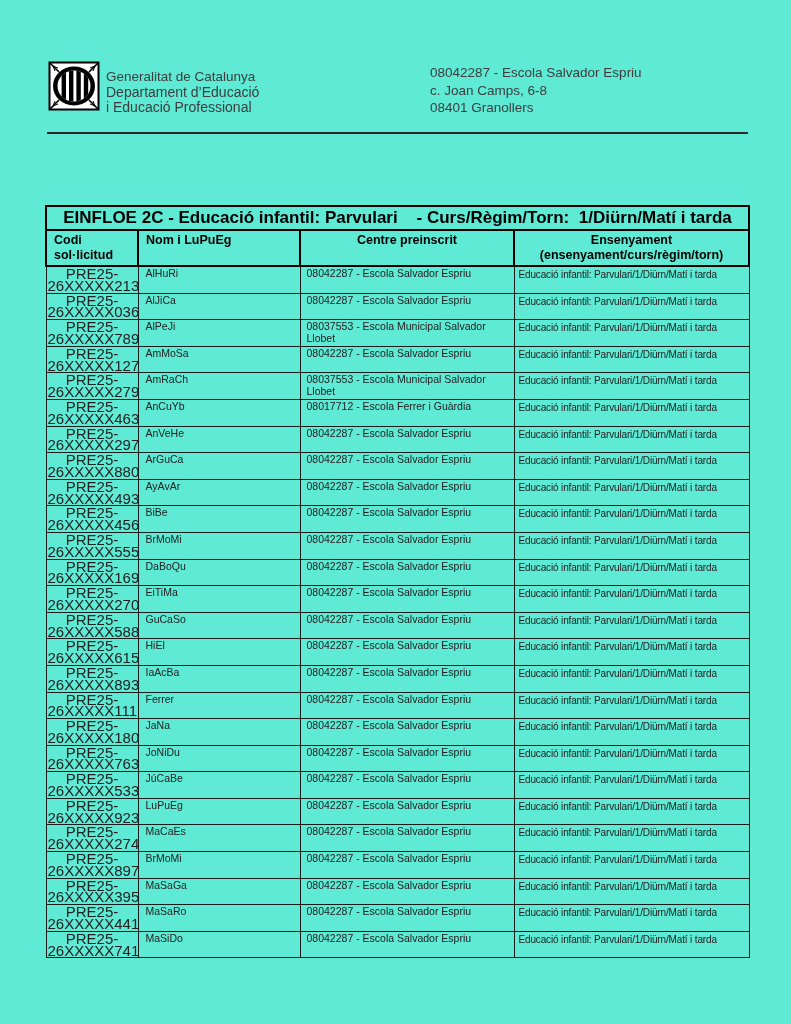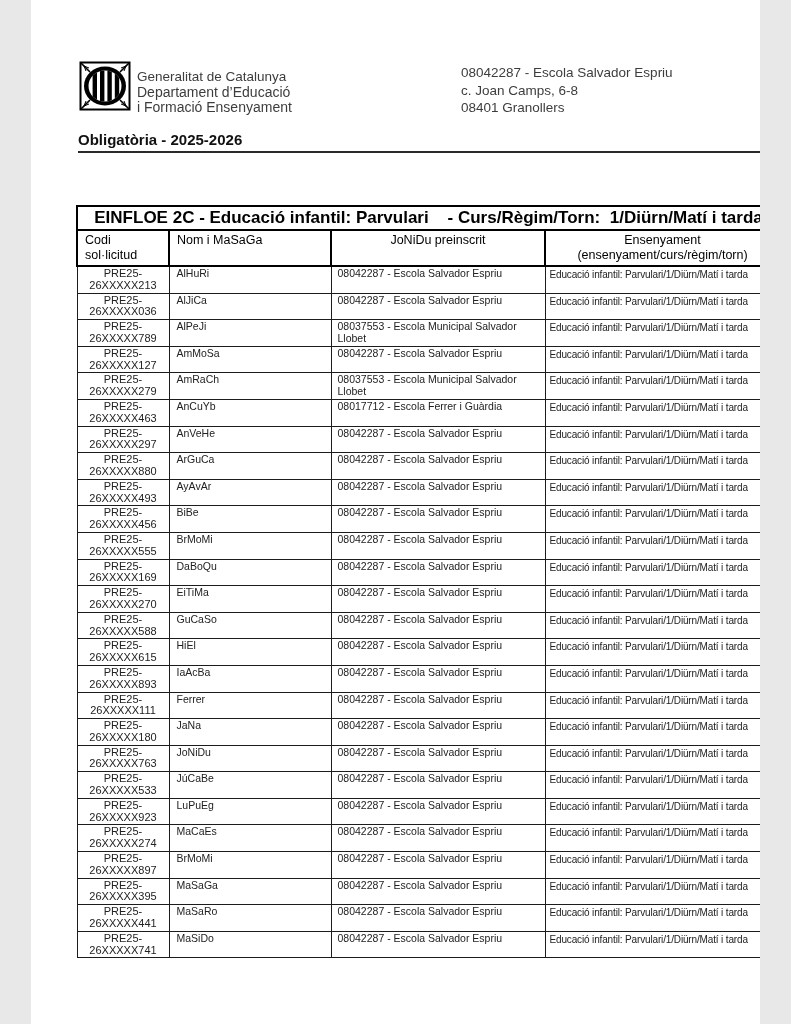--- a/index.html
+++ b/index.html
@@ -5,8 +5,8 @@
   html,body{margin:0;padding:0;background:#e8e8e8;}
   .page{
     position:relative;
-    width:729px;height:1024px;
-    background:#ffffff;
+    width:791px;height:1024px;
+    background:#5eead4;
     font-family:"Liberation Sans", sans-serif;
     color:#1a1a1a;
     overflow:hidden;

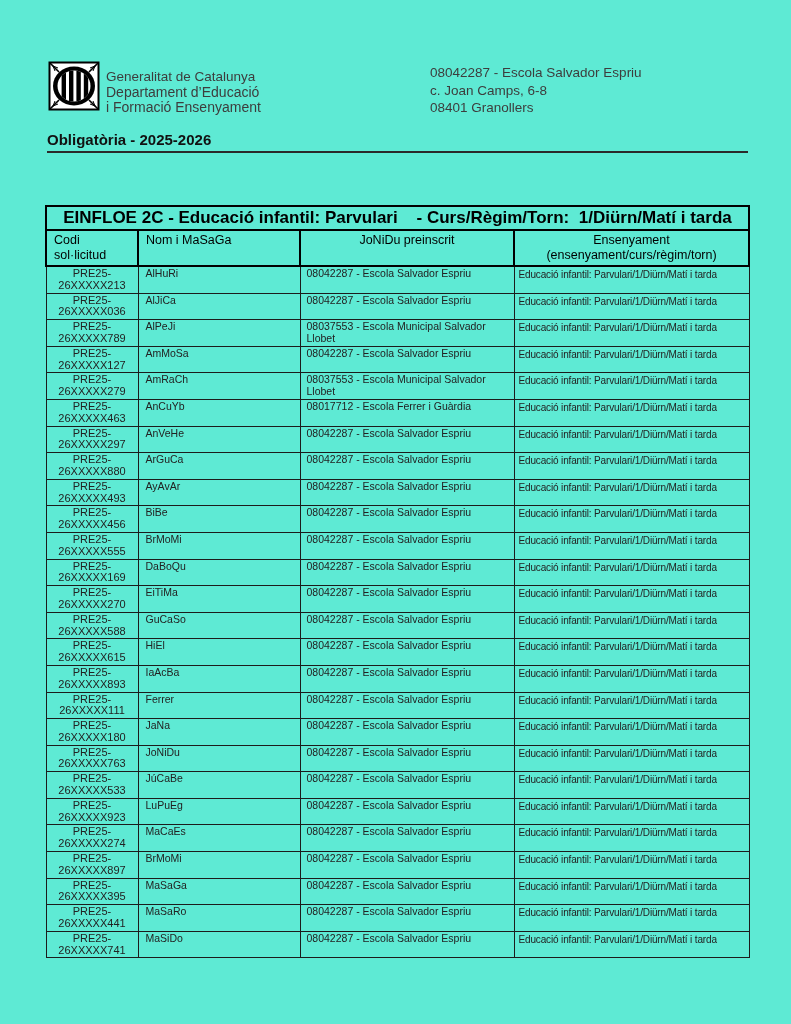--- a/index.html
+++ b/index.html
@@ -84,7 +84,7 @@
   <div class="org-block">
     <div class="org-line1">Generalitat de Catalunya</div>
     <div class="org-line2">Departament d’Educació</div>
-    <div class="org-line3">i Formació Ensenyament</div>
+    <div class="org-line3">i Educació Professional</div>
   </div>
 
   <div class="addr-block">

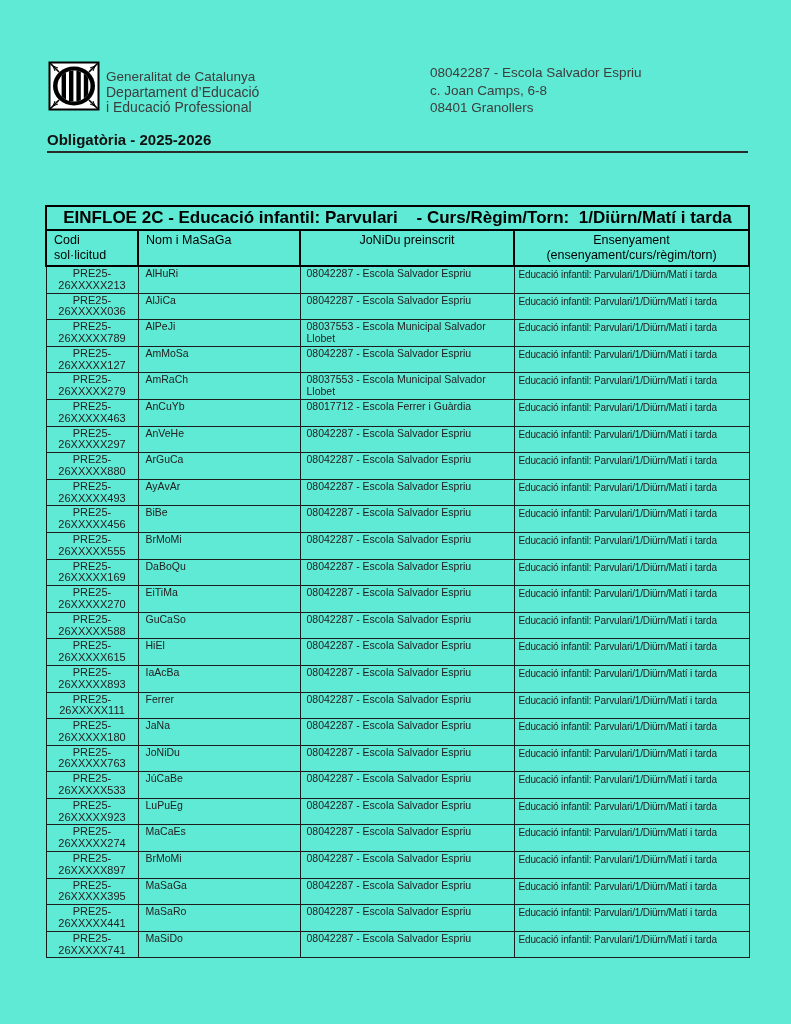--- a/index.html
+++ b/index.html
@@ -94,7 +94,6 @@
   </div>
 
   <div class="title-block">
-    <div>Obligatòria - 2025-2026</div>
   </div>
 
   <table class="main-table">

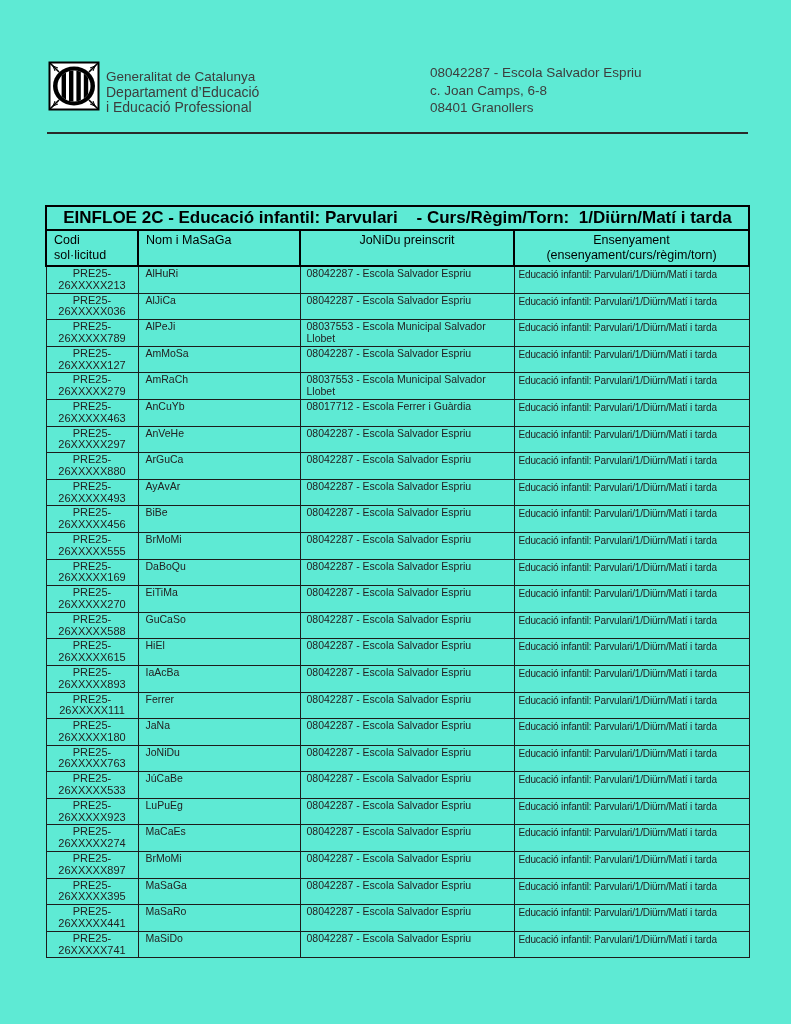--- a/index.html
+++ b/index.html
@@ -46,7 +46,7 @@
   }
   .col-header-row th{
     border:2px solid #000 !important;
-    font-size:12.5px;font-weight:normal;color:#000;
+    font-size:12.5px;font-weight:bold;color:#000;
     height:32px;padding:2px 4px 0 4px;line-height:14.5px;
   }
   .th-left{text-align:left;padding-left:7px !important;}

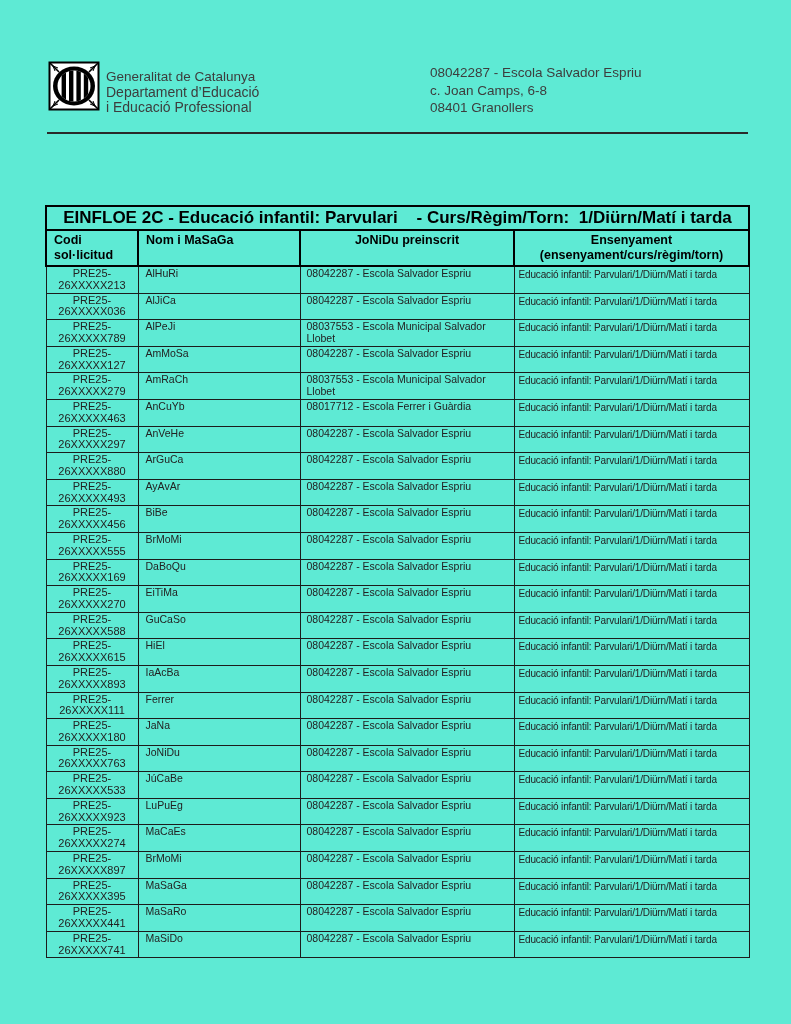--- a/index.html
+++ b/index.html
@@ -109,7 +109,7 @@
       </tr>
       <tr class="col-header-row">
         <th class="th-left">Codi sol·licitud</th>
-        <th class="th-left">Nom i MaSaGa</th>
+        <th class="th-left">Nom i LuPuEg</th>
         <th class="th-center">JoNiDu preinscrit</th>
         <th class="th-center">Ensenyament (ensenyament/curs/règim/torn)</th>
       </tr>

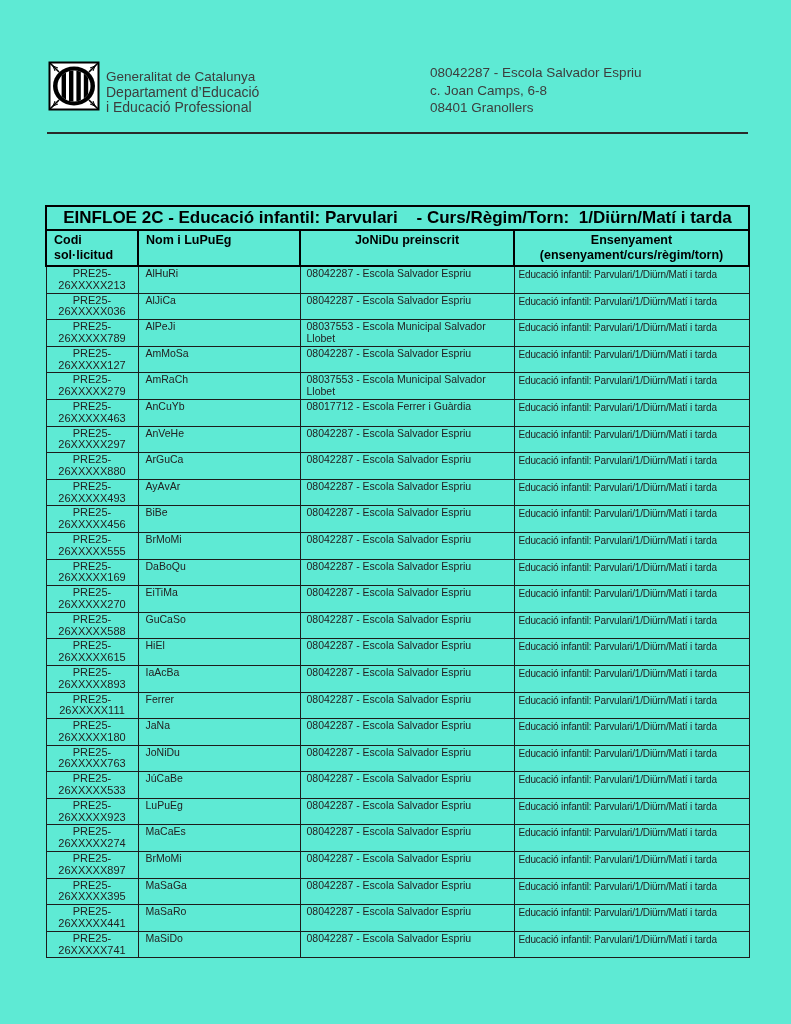--- a/index.html
+++ b/index.html
@@ -110,7 +110,7 @@
       <tr class="col-header-row">
         <th class="th-left">Codi sol·licitud</th>
         <th class="th-left">Nom i LuPuEg</th>
-        <th class="th-center">JoNiDu preinscrit</th>
+        <th class="th-center">Centre preinscrit</th>
         <th class="th-center">Ensenyament (ensenyament/curs/règim/torn)</th>
       </tr>
     </thead>

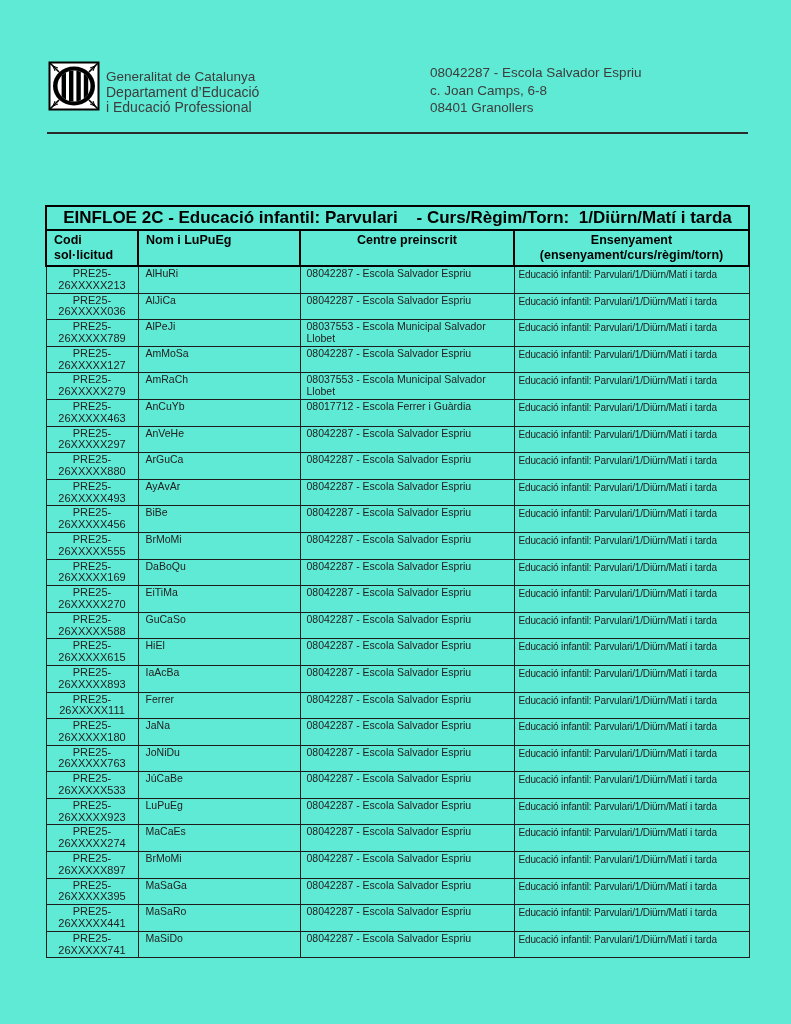--- a/index.html
+++ b/index.html
@@ -52,7 +52,7 @@
   .th-left{text-align:left;padding-left:7px !important;}
   .th-center{text-align:center;}
   .data-row td{height:23.6px;}
-  .td-codi{text-align:center;font-size:11px;line-height:11.8px;padding-top:1px;}
+  .td-codi{text-align:center;font-size:15px;line-height:11.8px;padding-top:1px;}
   .td-nom{padding:1px 2px 0 7px;line-height:11.5px;margin-left:18px;}
   .td-centre{padding:1px 3px 0 6px;line-height:11.5px;}
   .td-ens{padding:2px 0 0 4px;font-size:10px;letter-spacing:-0.15px;line-height:11px;white-space:nowrap;margin-left:42px;}

